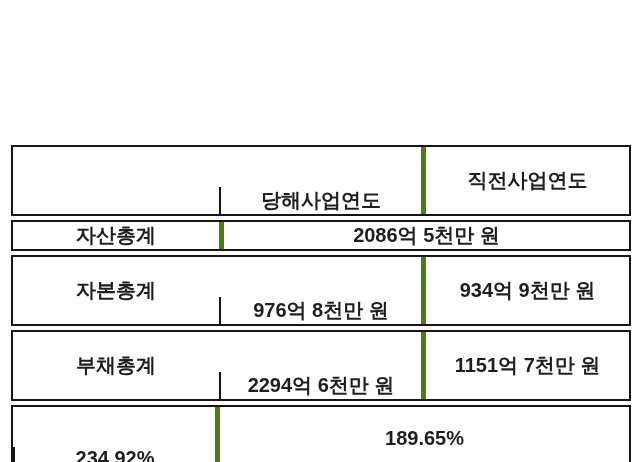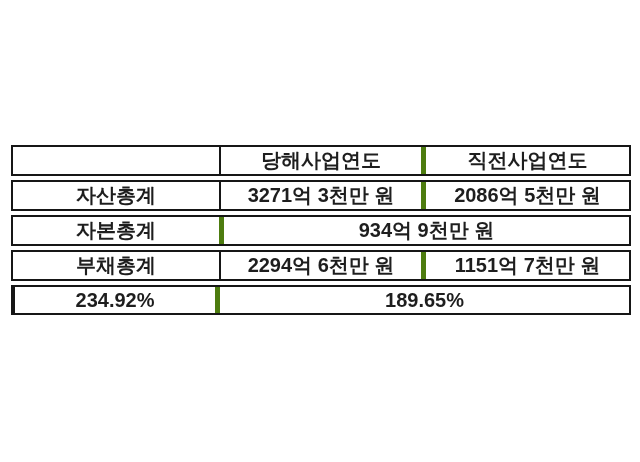--- a/index.html
+++ b/index.html
@@ -46,7 +46,7 @@
     overflow: hidden;
   }
   .cell.c0 { flex: 0 0 206px; }
-  .cell.c1 { flex: 0 0 202px; border-left: 2px solid #161616; }
+  .cell.c1 { flex: 0 0 202px; border-left: 2px solid #161616; margin-top: 40px; }
   .cell.c2 { flex: 1 1 auto;  border-left: 5px solid #4d7c0f; }
 </style>
 </head>

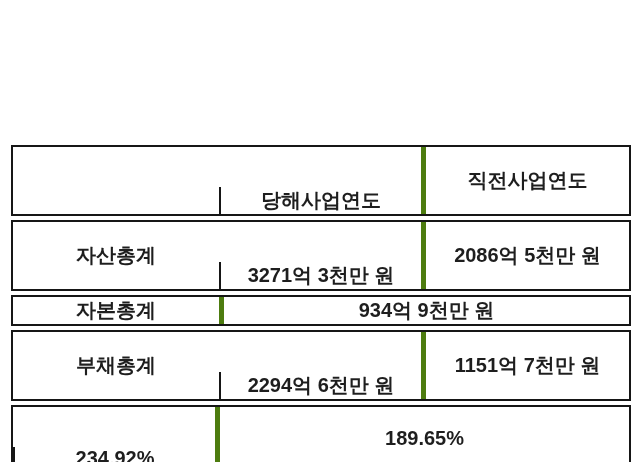--- a/index.html
+++ b/index.html
@@ -63,7 +63,6 @@
 
     <div class="t-row">
       <div class="cell c0">자산총계</div>
-      <div class="cell c1">3271억 3천만 원</div>
       <div class="cell c2">2086억 5천만 원</div>
     </div>
 

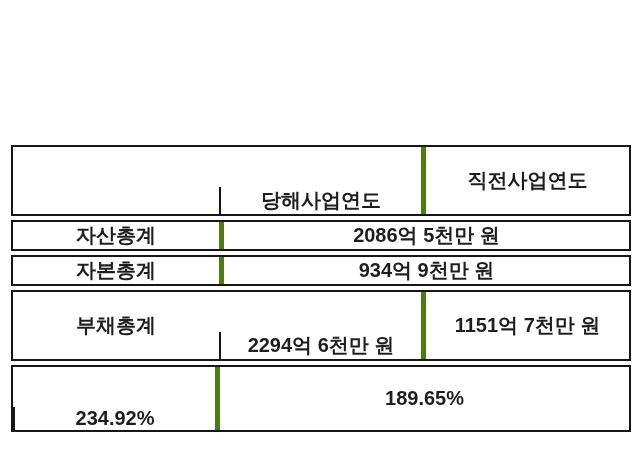--- a/index.html
+++ b/index.html
@@ -68,6 +68,7 @@
 
     <div class="t-row">
       <div class="cell c0">자본총계</div>
+      <div class="cell c1">976억 8천만 원</div>
       <div class="cell c2">934억 9천만 원</div>
     </div>
 

